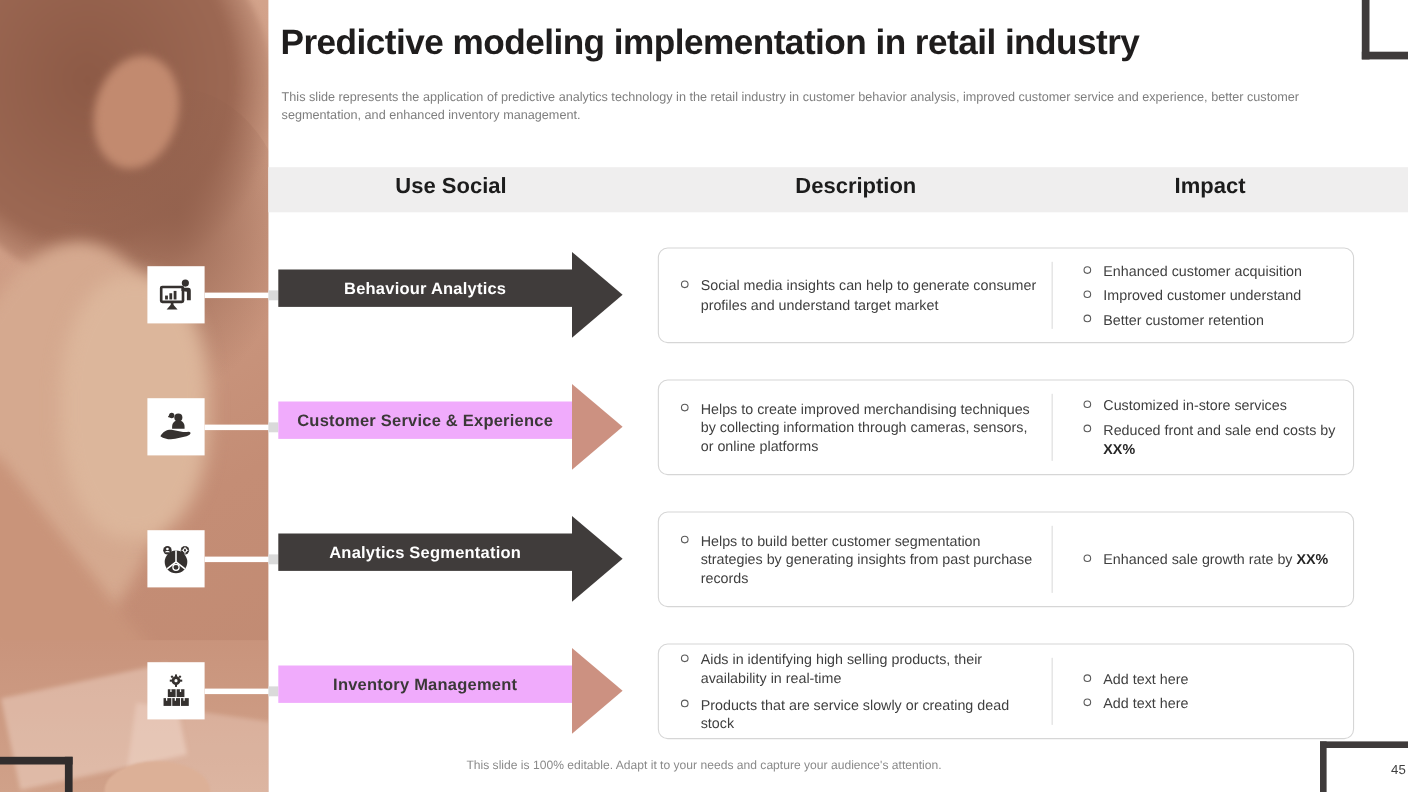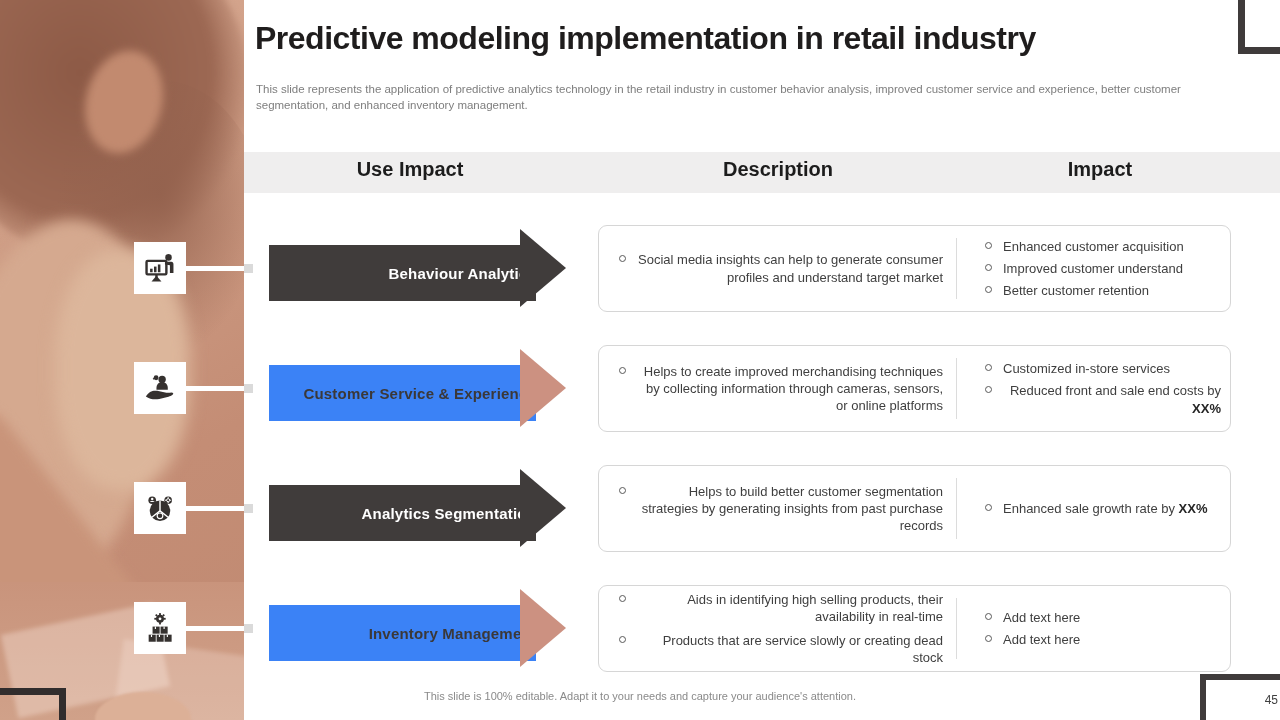--- a/index.html
+++ b/index.html
@@ -129,7 +129,7 @@
   <p class="subtitle">This slide represents the application of predictive analytics technology in the retail industry in customer behavior analysis, improved customer service and experience, better customer segmentation, and enhanced inventory management.</p>
 
   <div class="header-band"></div>
-  <div class="col-header uc">Use Impact</div>
+  <div class="col-header uc">Use Social</div>
   <div class="col-header de">Description</div>
   <div class="col-header im">Impact</div>
 

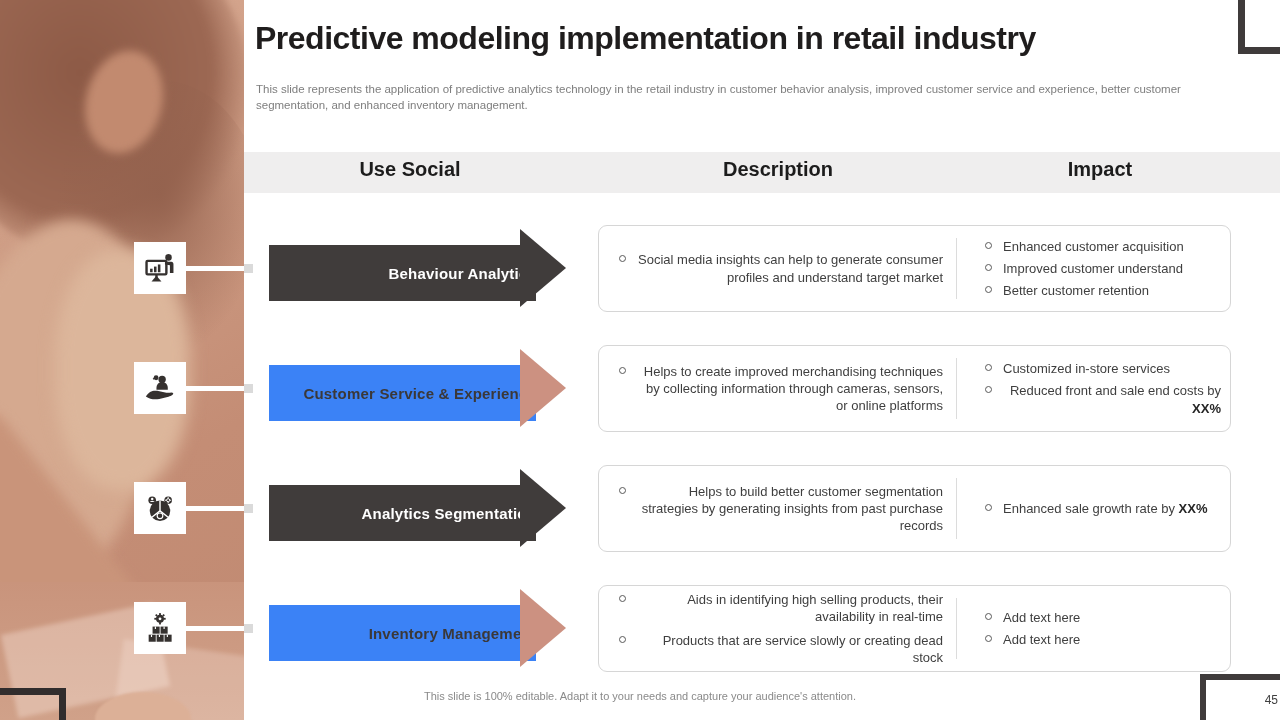--- a/index.html
+++ b/index.html
@@ -92,7 +92,7 @@
   .bullet { display:flex; }
   .bullet-marker { flex:0 0 auto; width:7px; height:7px; border:1.3px solid #5a5a5a;
     border-radius:50%; margin:4px 11px 0 6px; }
-  .bullet-text { font-size:13px; line-height:1.33; color:#3f3f3f;text-align:right; }
+  .bullet-text { font-size:13px; line-height:1.33; color:#3f3f3f; }
   .bullet-text b { color:#262626; }
 
   

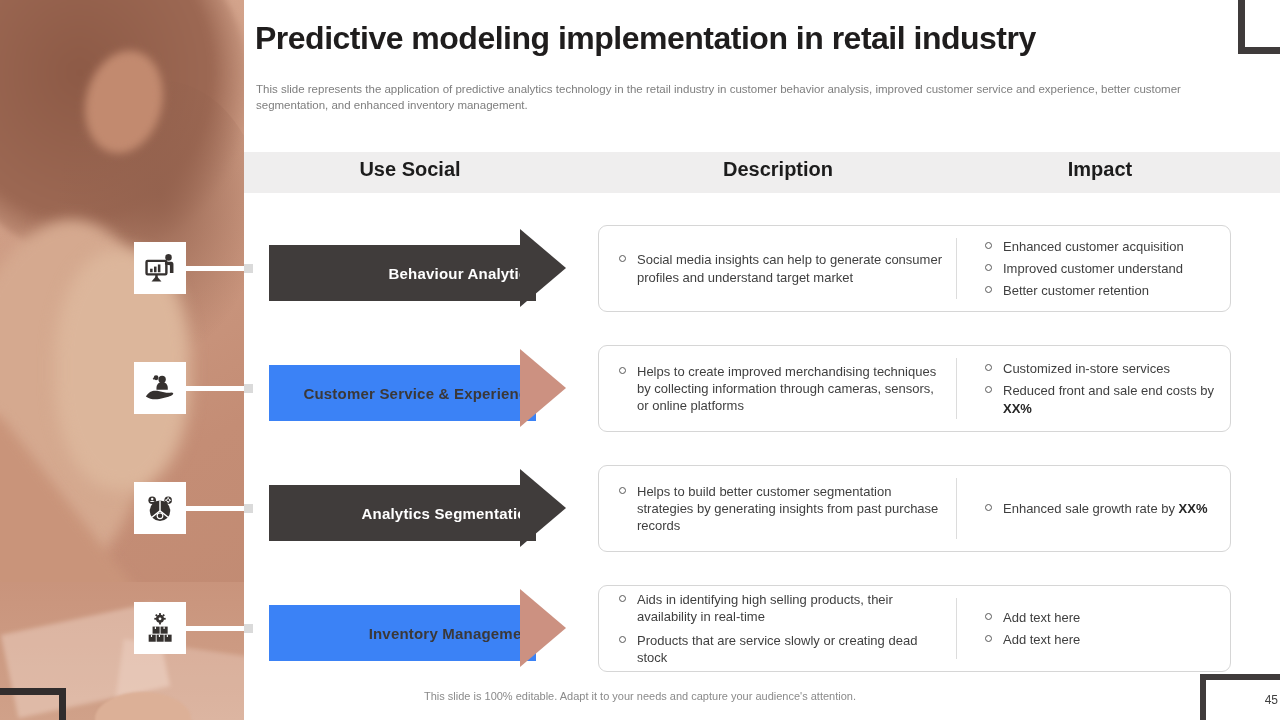--- a/index.html
+++ b/index.html
@@ -70,8 +70,8 @@
     background:#ffffff; display:flex; align-items:center; justify-content:center; }
   .connector { position:absolute; left:186px; top:41px; width:59px; height:5px; background:#ffffff; }
   .connector-node { position:absolute; left:244px; top:39px; width:9px; height:9px; background:#dadada; }
-  .arrow-body { position:absolute; left:253px; top:20px; width:267px; height:56px;
-    display:flex; align-items:center; justify-content:flex-end;margin-left:16px; }
+  .arrow-body { position:absolute; left:253px; top:20px; width:267px; height:34px;
+    display:flex; align-items:center; justify-content:center; }
   .arrow-head { position:absolute; left:520px; top:4px; width:0; height:0;
     border-top:39px solid transparent; border-bottom:39px solid transparent; }
   .theme-dark .arrow-body { background:#403c3b; }

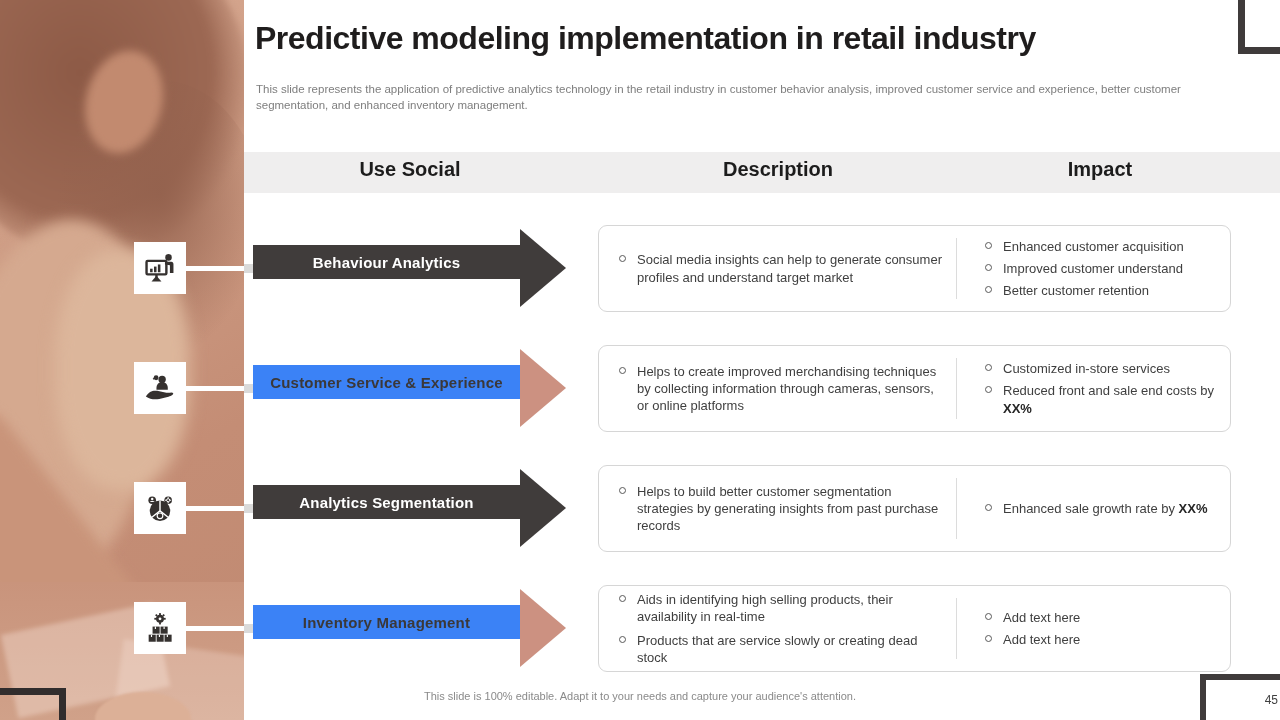--- a/index.html
+++ b/index.html
@@ -77,7 +77,7 @@
   .theme-dark .arrow-body { background:#403c3b; }
   .theme-dark .arrow-head { border-left:46px solid #403c3b; }
   .theme-dark .arrow-label { color:#ffffff; }
-  .theme-salmon .arrow-body { background:#3b82f6; }
+  .theme-salmon .arrow-body { background:#f0abfc; }
   .theme-salmon .arrow-head { border-left:46px solid #cc9181; }
   .theme-salmon .arrow-label { color:#3b3838; }
   .arrow-label { font-size:15px; font-weight:700; letter-spacing:.2px; white-space:nowrap; }

